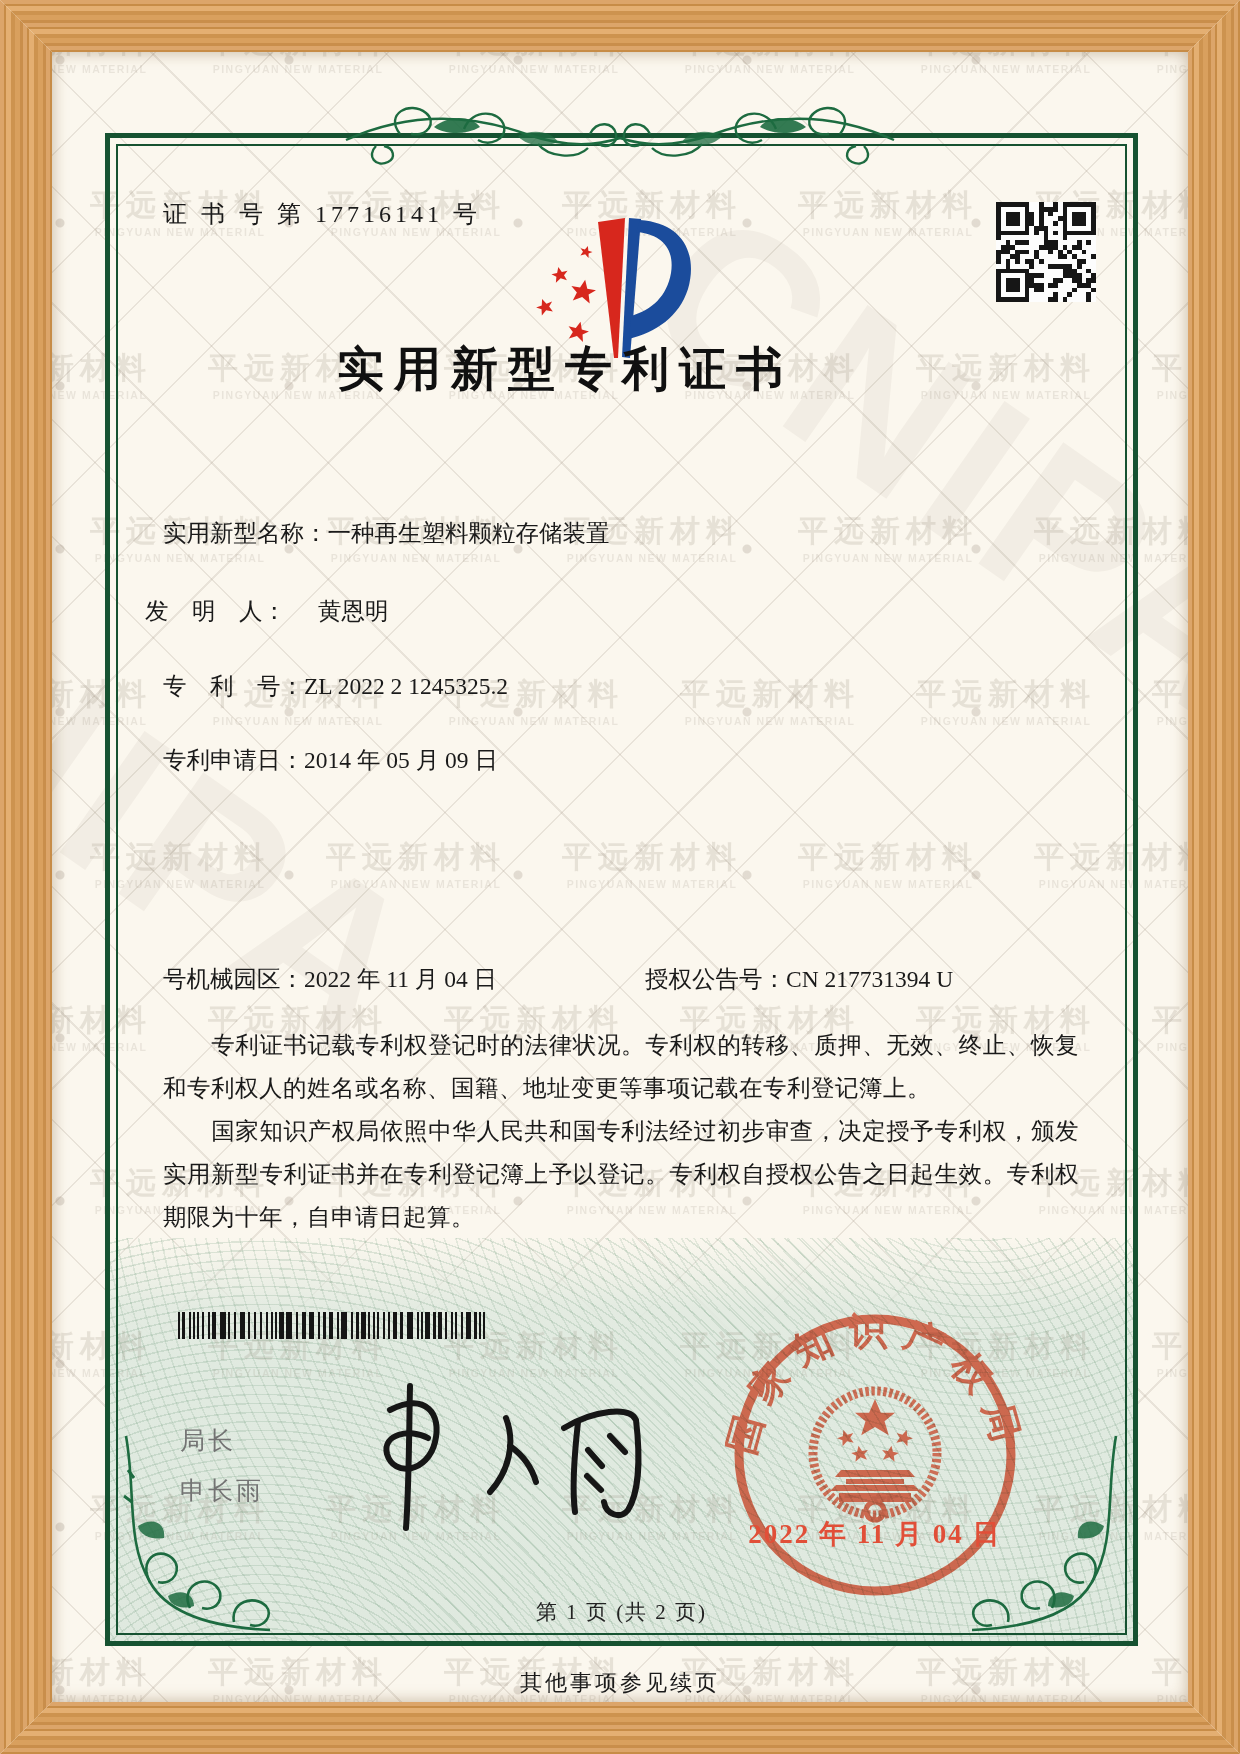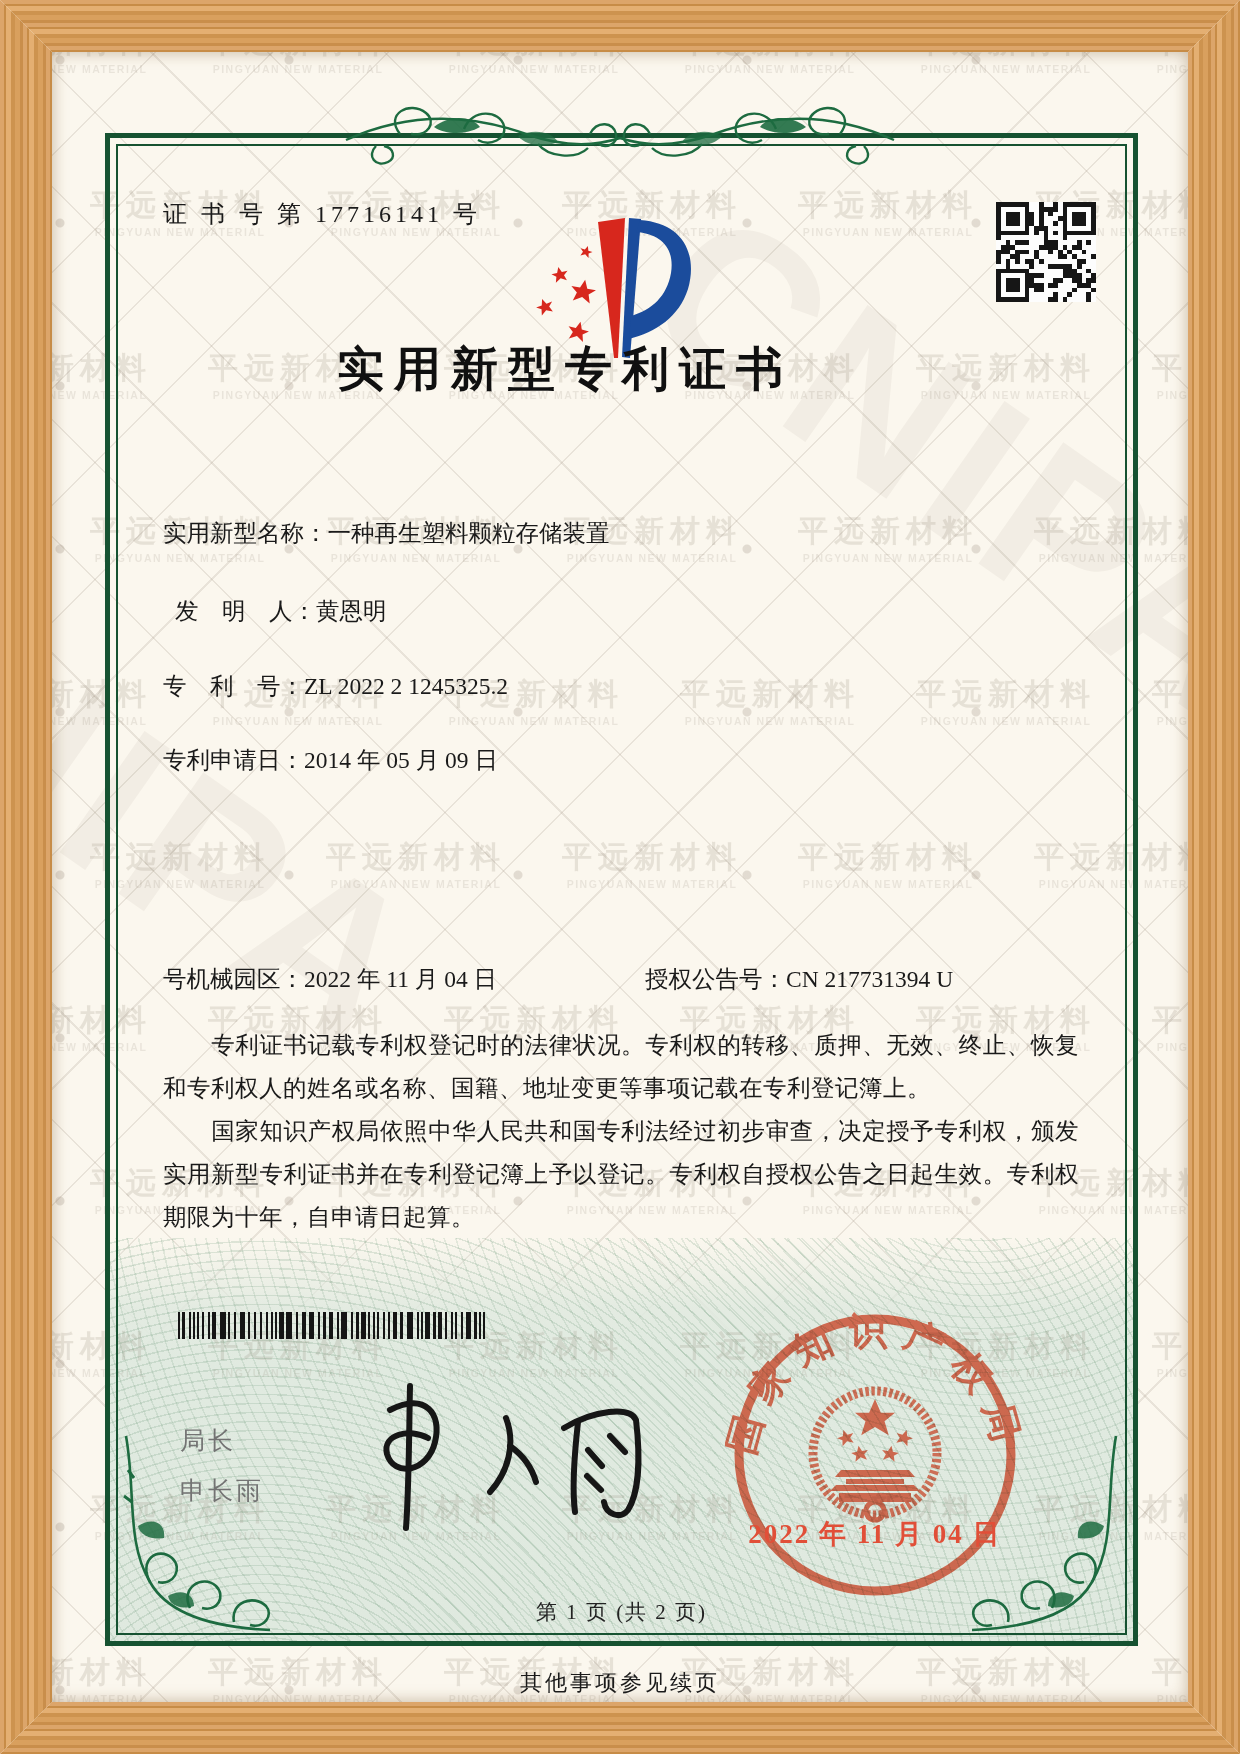--- a/index.html
+++ b/index.html
@@ -829,7 +829,7 @@
     <span class="lab">实用新型名称：</span>
     <span class="val">一种再生塑料颗粒存储装置</span>
   </div>
-  <div class="ct frow" style="left:175px;top:596px;">
+  <div class="ct frow" style="left:145px;top:596px;gap:32px;">
     <span class="lab">发　明　人：</span>
     <span class="val">黄恩明</span>
   </div>

